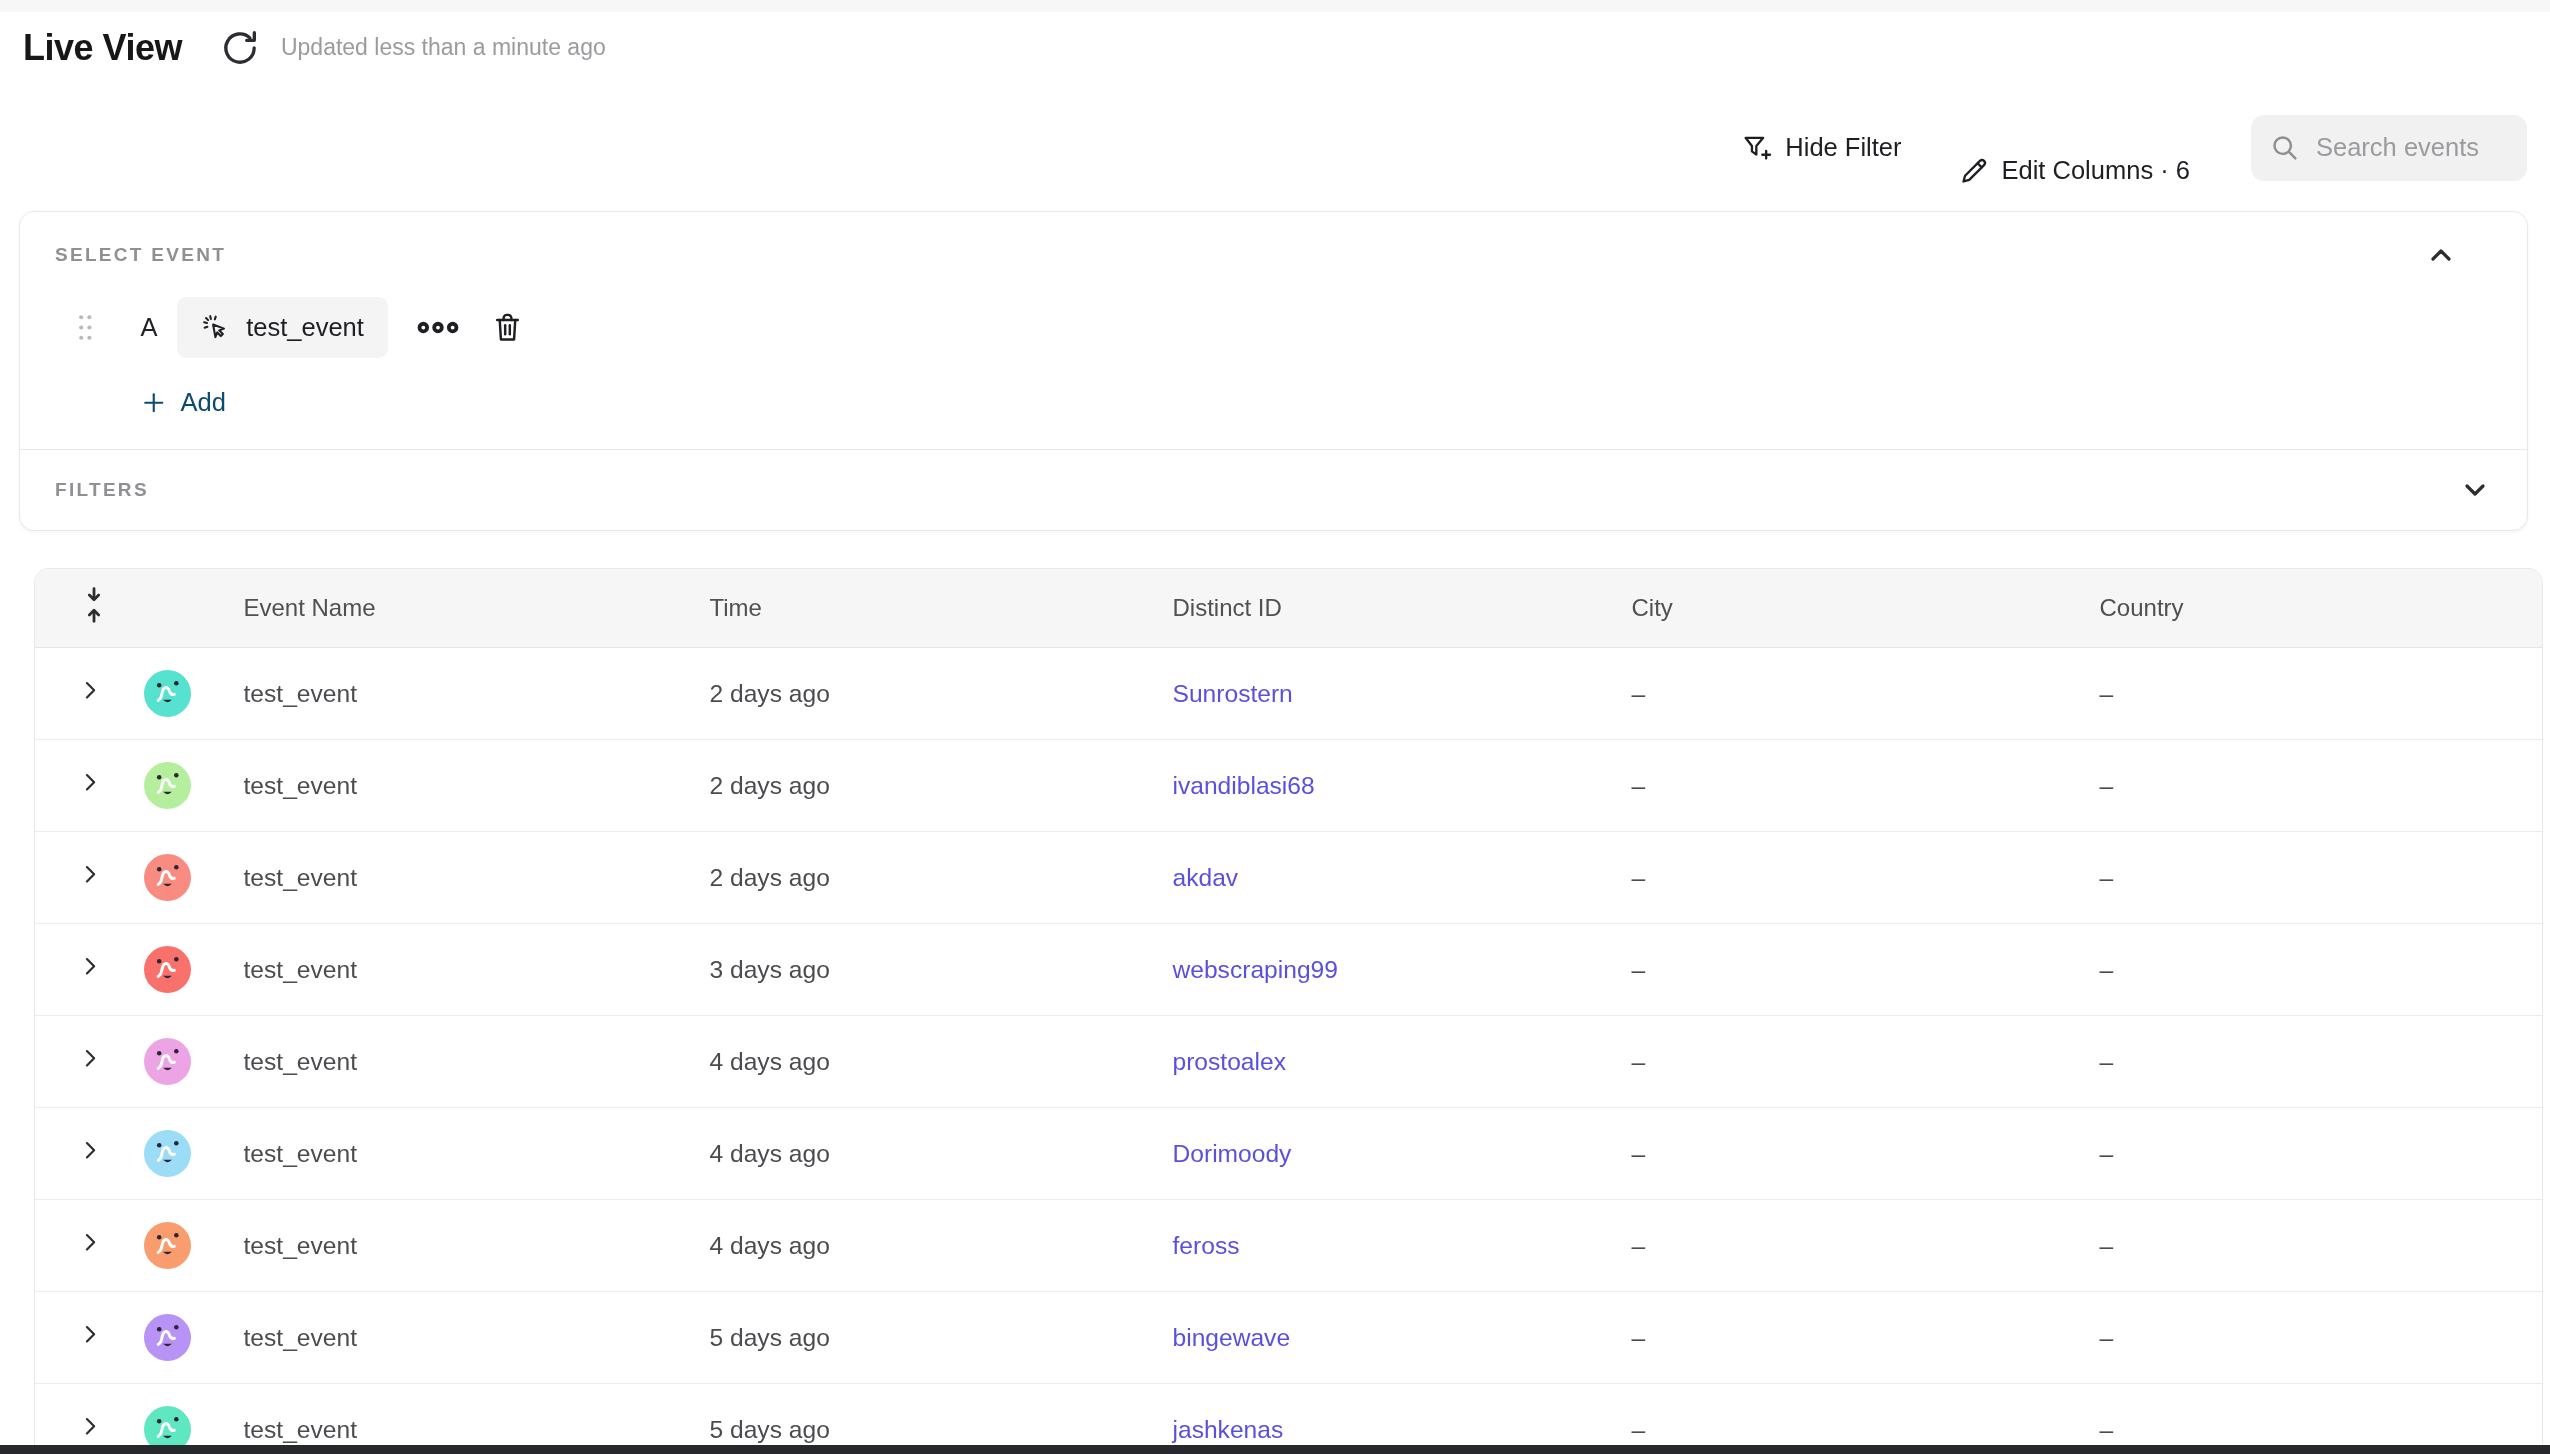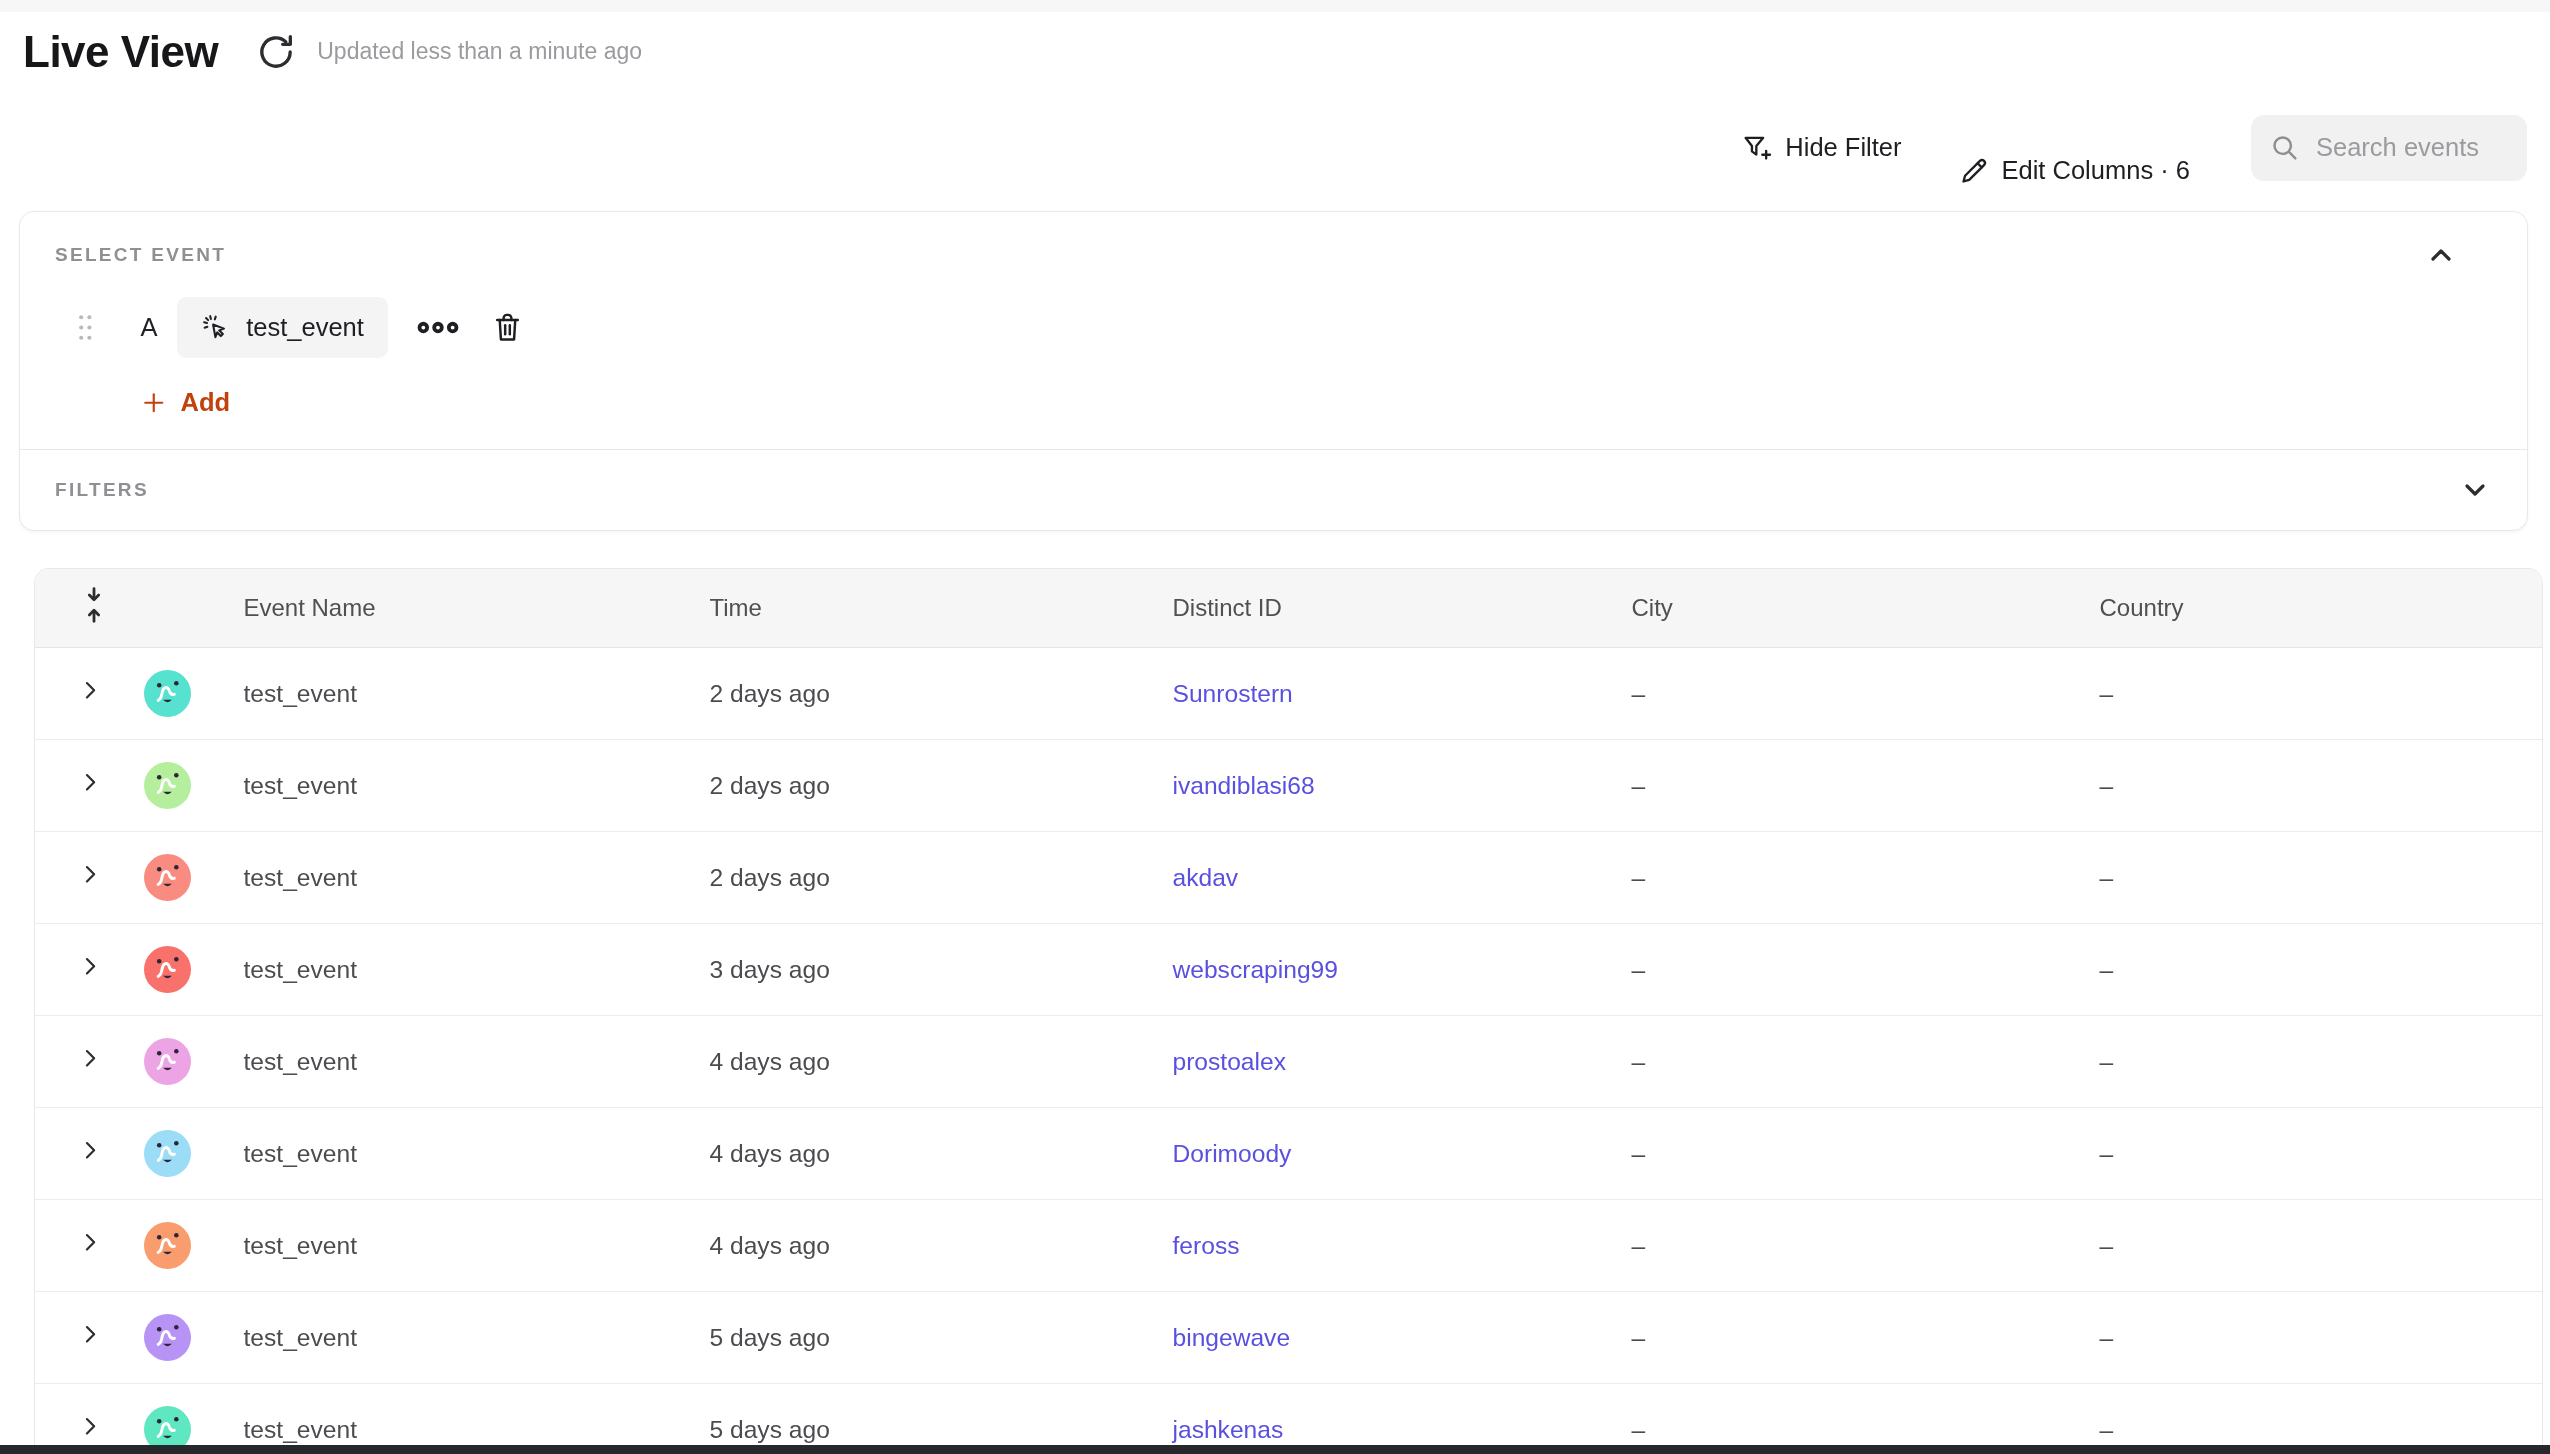--- a/index.html
+++ b/index.html
@@ -18,7 +18,7 @@
 
   
   .page-header { position:absolute; left:23px; top:26.5px; display:flex; align-items:center; }
-  .page-title { font-size:44px; font-weight:700; color:#17171a; letter-spacing:-0.5px; }
+  .page-title { font-size:36px; font-weight:700; color:#17171a; letter-spacing:-0.5px; }
   .refresh-btn { margin-left:38px; width:40px; height:40px; color:#2d2d31; cursor:pointer; background:none; border:none; }
   .updated-text { margin-left:21px; font-size:23px; color:#9b9b9f; }
 

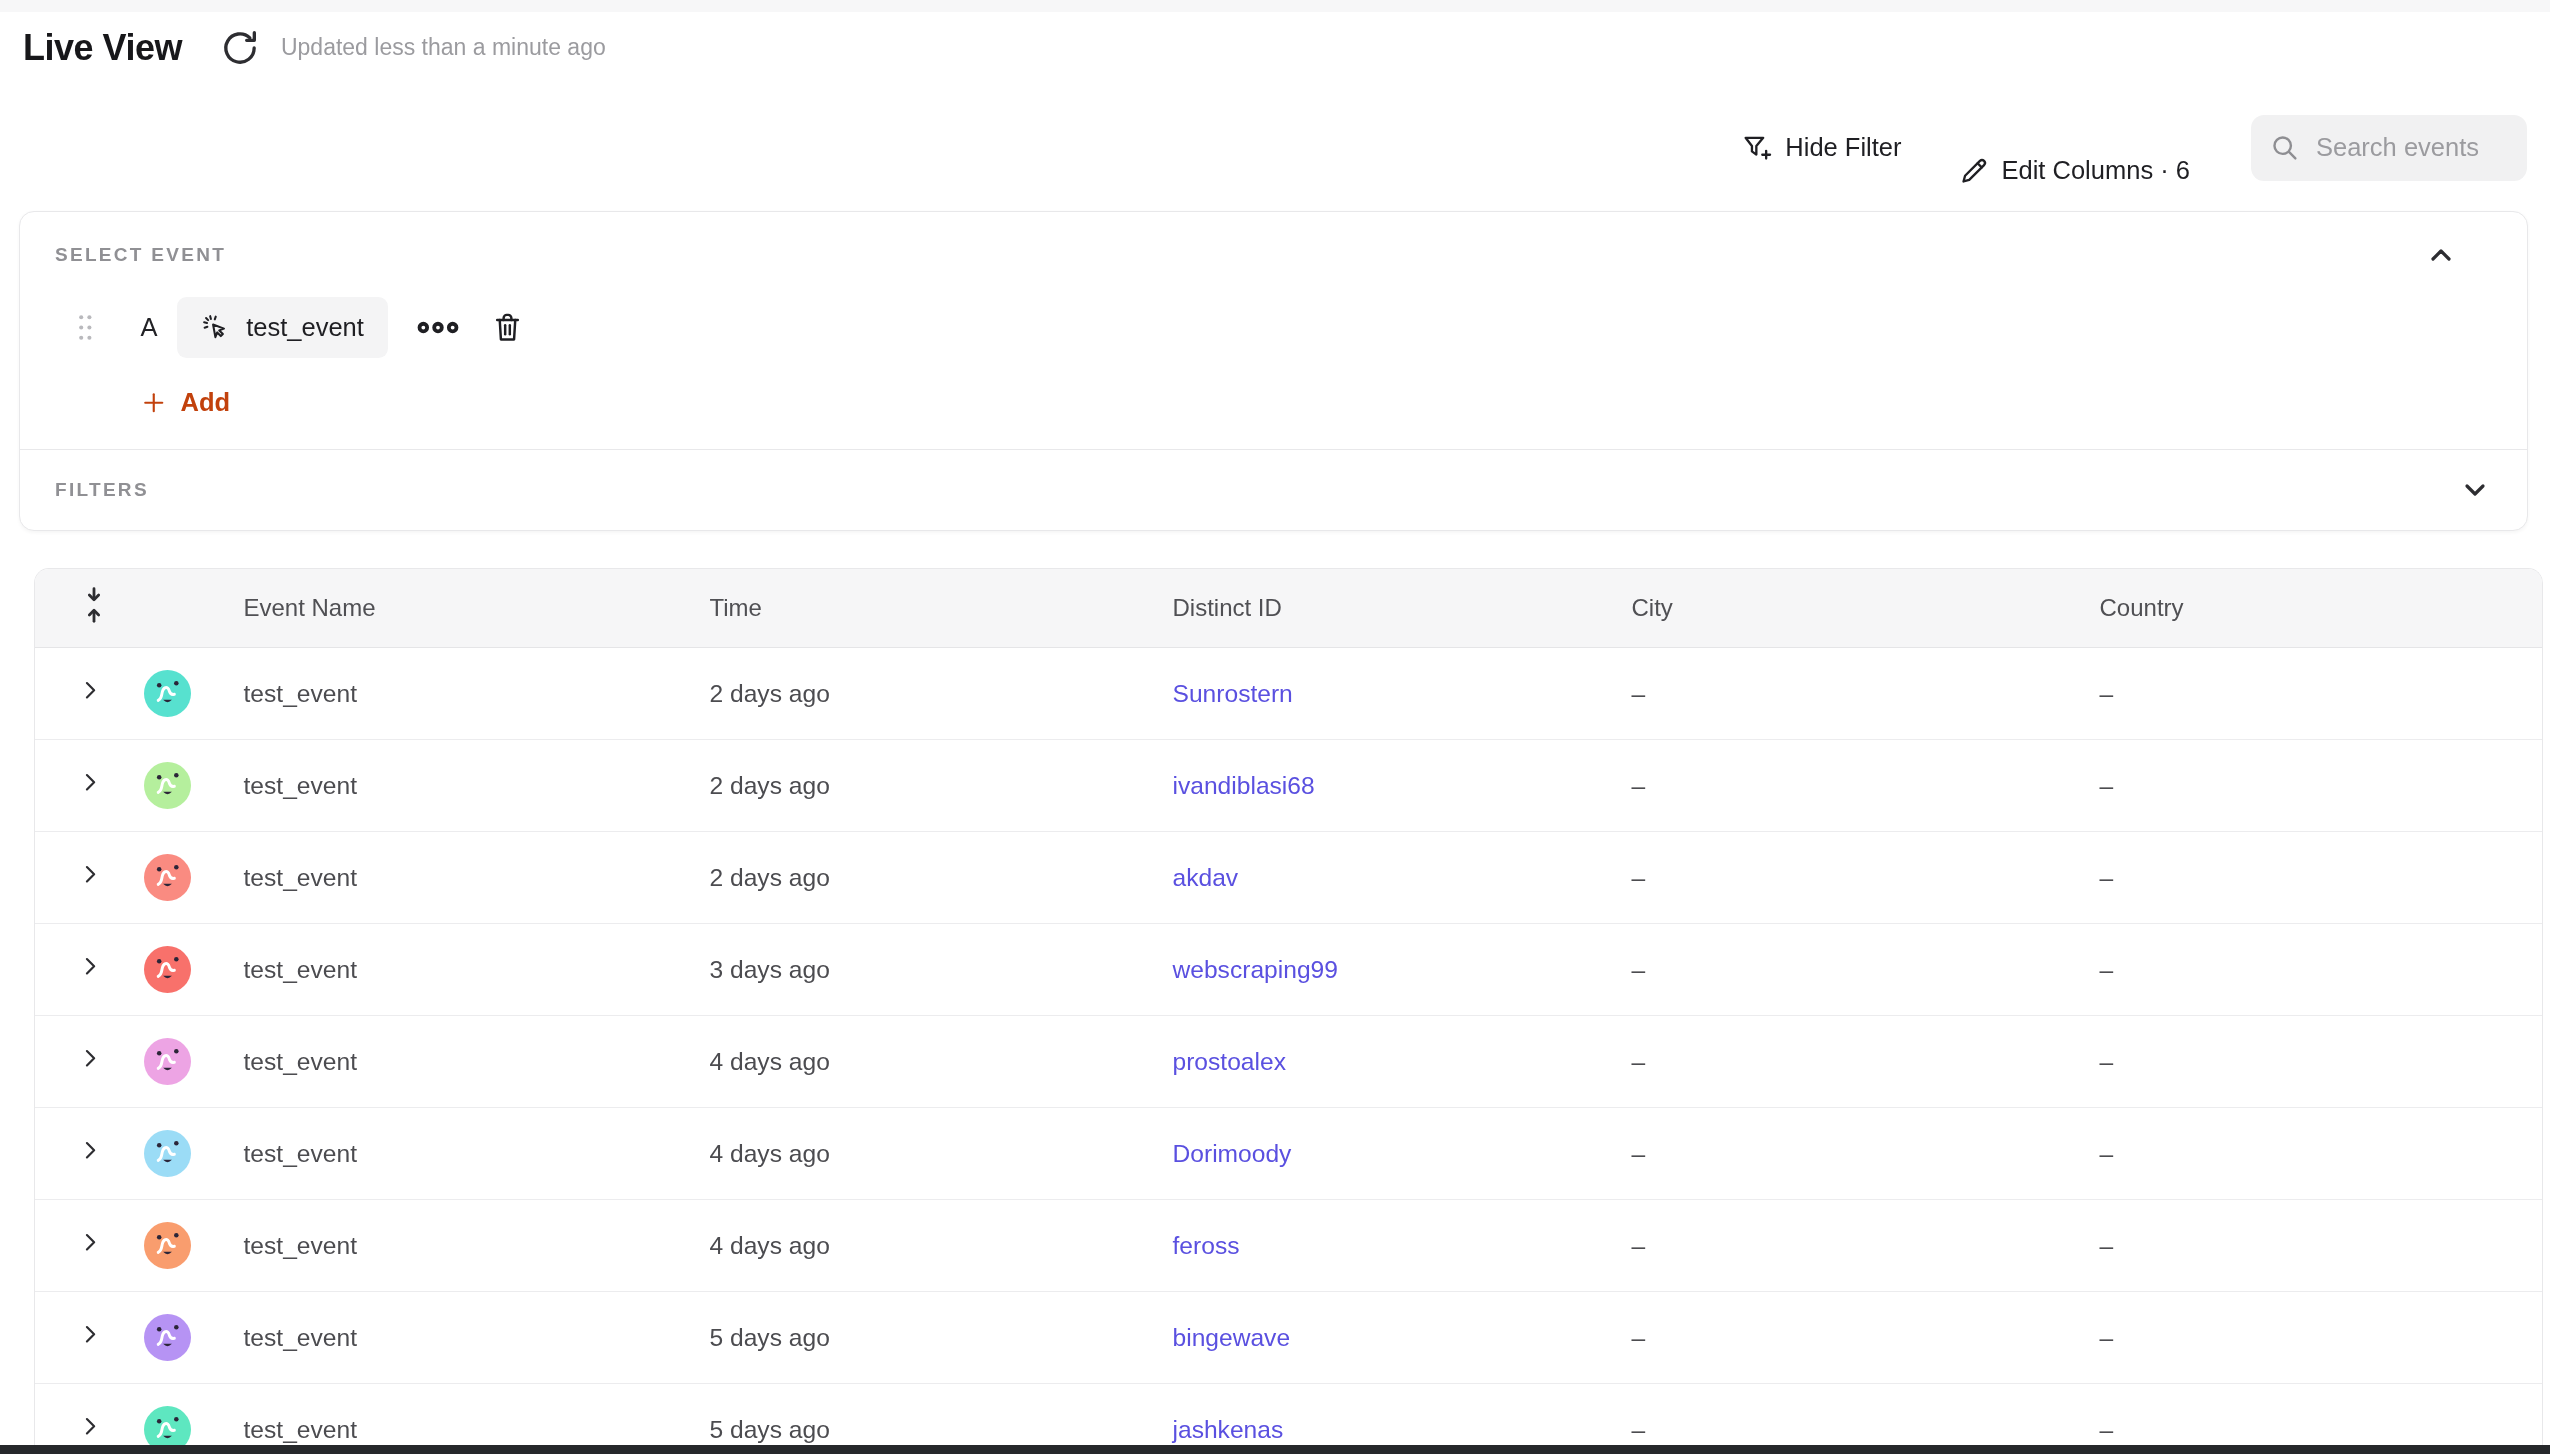--- a/index.html
+++ b/index.html
@@ -57,7 +57,7 @@
   .trash-btn { margin-left:32px; width:31px; height:33px; color:#1f1f23; background:none; border:none; cursor:pointer; }
 
   .add-row { margin-top:30px; padding-left:121px; }
-  .add-btn { display:flex; align-items:center; gap:14px; font-size:25.5px; font-weight:700; color:#c2410c;
+  .add-btn { display:flex; align-items:center; gap:14px; font-size:25.5px; font-weight:400; color:#0c4a6e;
              background:none; border:none; cursor:pointer; font-family:inherit; }
   .add-btn svg { width:25.5px; height:25.5px; }
 

